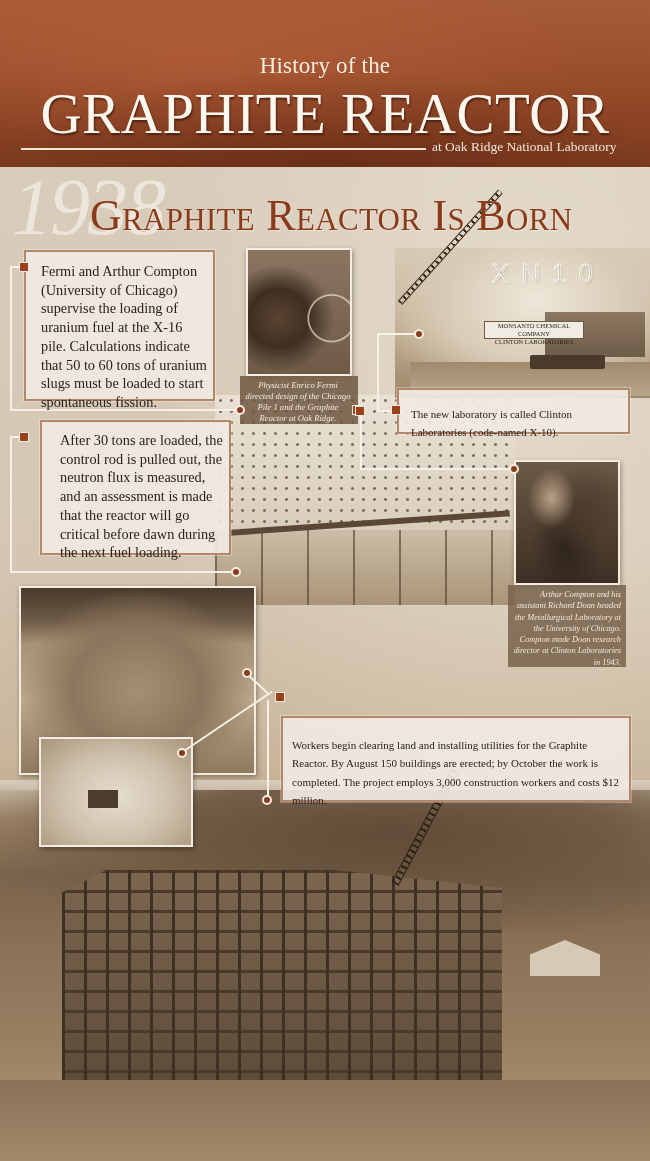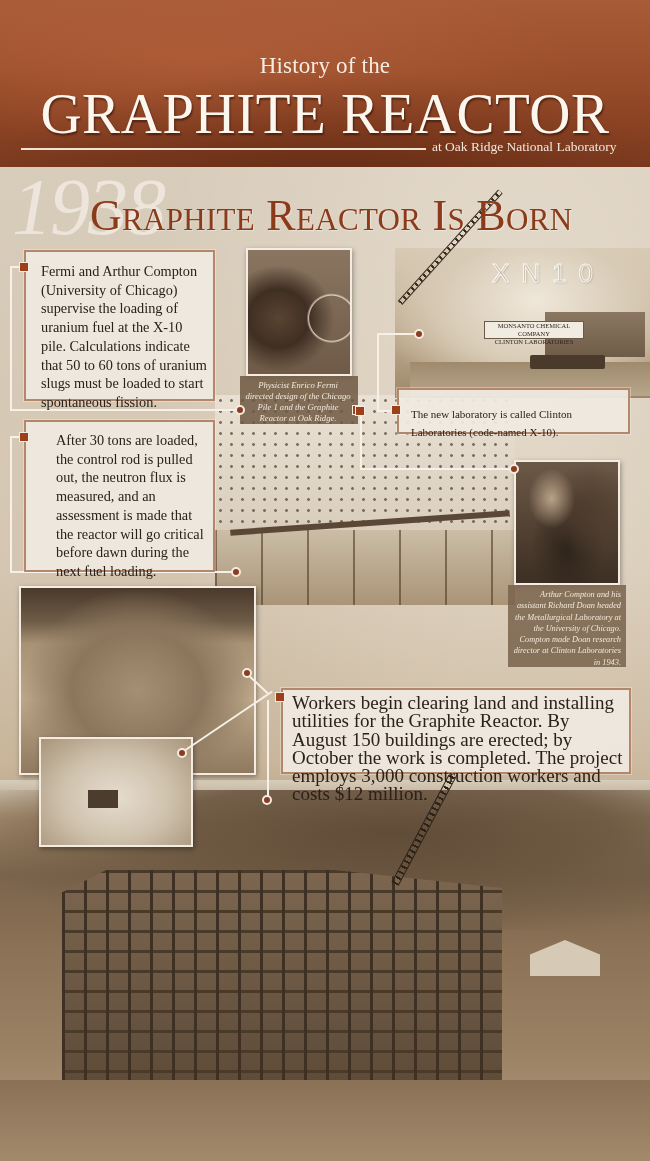--- a/index.html
+++ b/index.html
@@ -291,7 +291,7 @@
 <div class="abs square" style="left:275px;top:692px;"></div>
 
 <div id="box-1" class="abs textbox">
-  <span>Fermi and Arthur Compton (University of Chicago) supervise the loading of uranium fuel at the X-10 pile. Calculations indicate that 50 to 60 tons of uranium slugs must be loaded to start spontaneous fission.</span>
+  <span>Fermi and Arthur Compton (University of Chicago) supervise the loading of uranium fuel at the X-16 pile. Calculations indicate that 50 to 60 tons of uranium slugs must be loaded to start spontaneous fission.</span>
 </div>
 <div id="box-2" class="abs textbox">
   <span>After 30 tons are loaded, the control rod is pulled out, the neutron flux is measured, and an assessment is made that the reactor will go critical before dawn during the next fuel loading.</span>

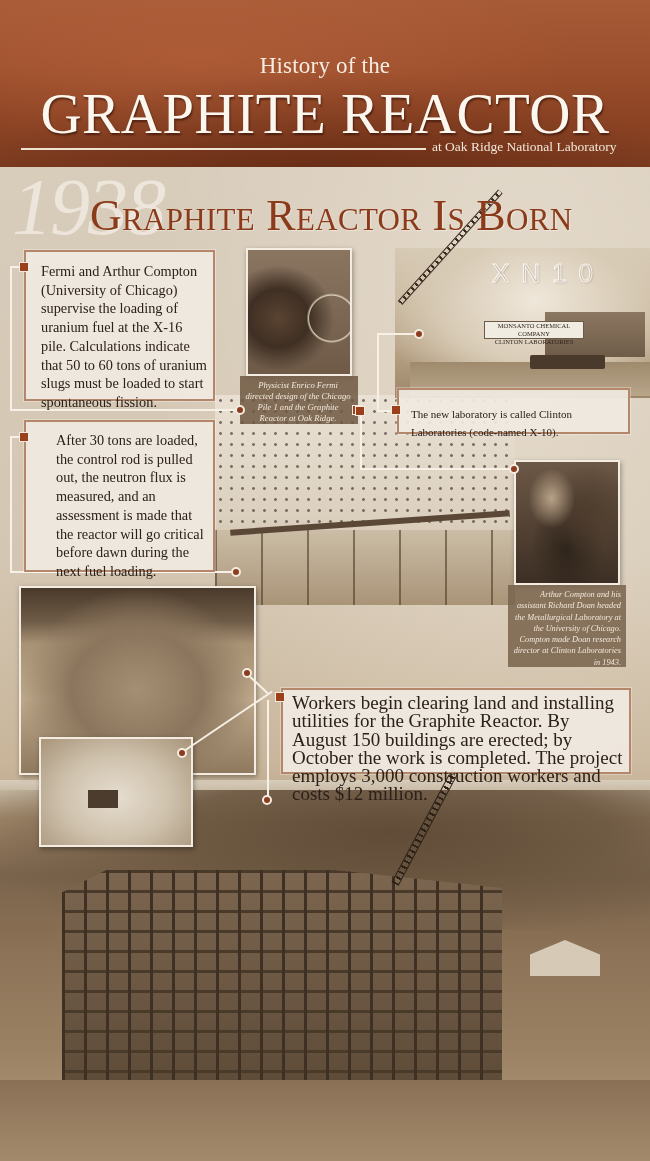--- a/index.html
+++ b/index.html
@@ -202,7 +202,7 @@
     font-size: 14.3px; line-height: 18.7px;
   }
   #box-1 { left: 24px; top: 250px; width: 191px; height: 151px; padding: 10px 6px 6px 15px; }
-  #box-2 { left: 24px; top: 420px; width: 191px; height: 152px; padding: 9px 6px 6px 30px; }
+  #box-2 { left: 40px; top: 420px; width: 191px; height: 135px; padding: 9px 6px 6px 18px; }
   #box-3 { left: 397px; top: 388px; width: 233px; height: 46px; padding: 15px 6px 4px 12px; font-size: 11px; line-height: 18px; }
   #box-4 { left: 281px; top: 688px; width: 350px; height: 86px; padding: 4px 6px 4px 9px; font-size: 19px; line-height: 18.3px; }
 

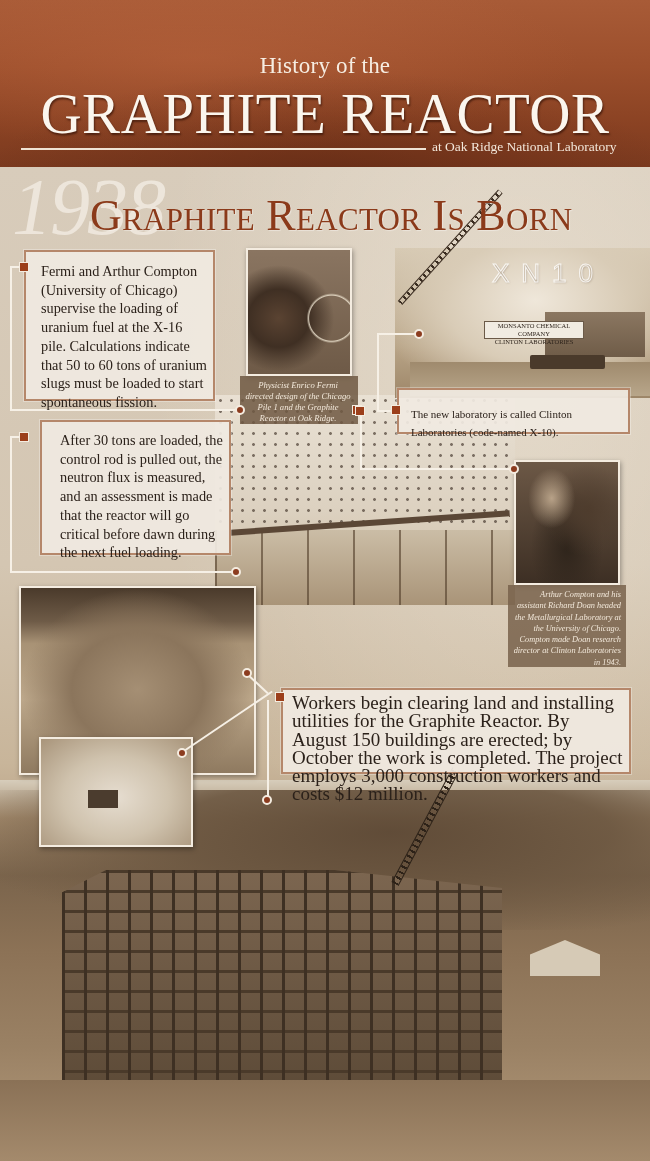--- a/index.html
+++ b/index.html
@@ -204,7 +204,7 @@
   #box-1 { left: 24px; top: 250px; width: 191px; height: 151px; padding: 10px 6px 6px 15px; }
   #box-2 { left: 40px; top: 420px; width: 191px; height: 135px; padding: 9px 6px 6px 18px; }
   #box-3 { left: 397px; top: 388px; width: 233px; height: 46px; padding: 15px 6px 4px 12px; font-size: 11px; line-height: 18px; }
-  #box-4 { left: 281px; top: 688px; width: 350px; height: 86px; padding: 4px 6px 4px 9px; font-size: 19px; line-height: 18.3px; }
+  #box-4 { left: 281px; top: 716px; width: 350px; height: 86px; padding: 18px 6px 4px 9px; font-size: 11px; line-height: 18.3px; }
 
   
   .line { background: #f6f0e6; }

